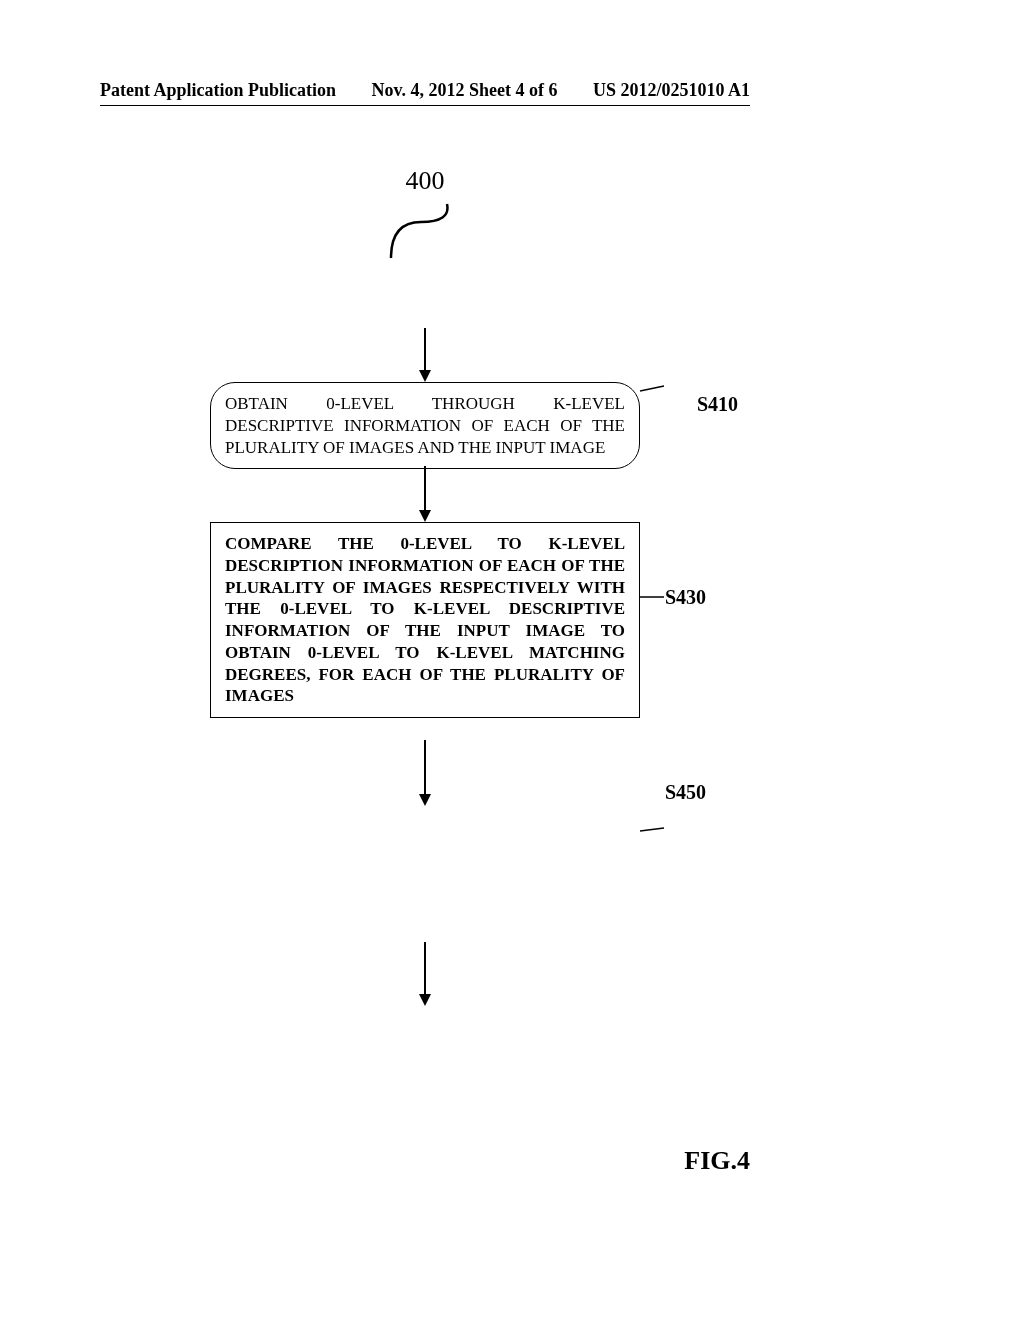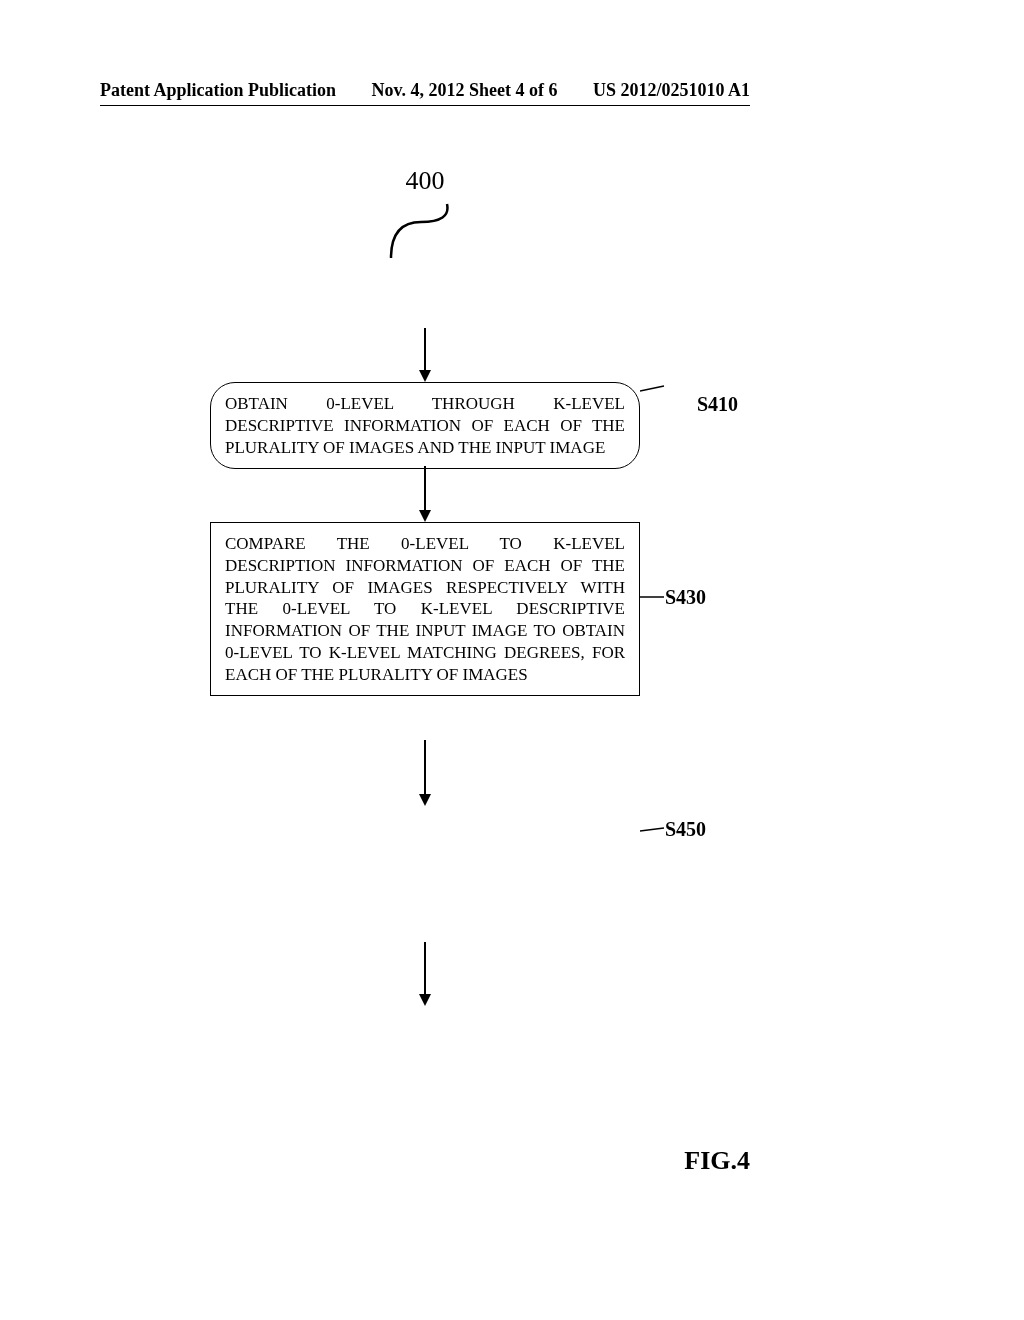--- a/index.html
+++ b/index.html
@@ -82,7 +82,7 @@
     background: #fff;
   }
   .p410 { top: 216px; border-radius: 25px; }
-  .p430 { top: 356px; }
+  .p430 { top: 356px; font-weight: bold; }
   .p450 { top: 640px; }
 
   .step-label {

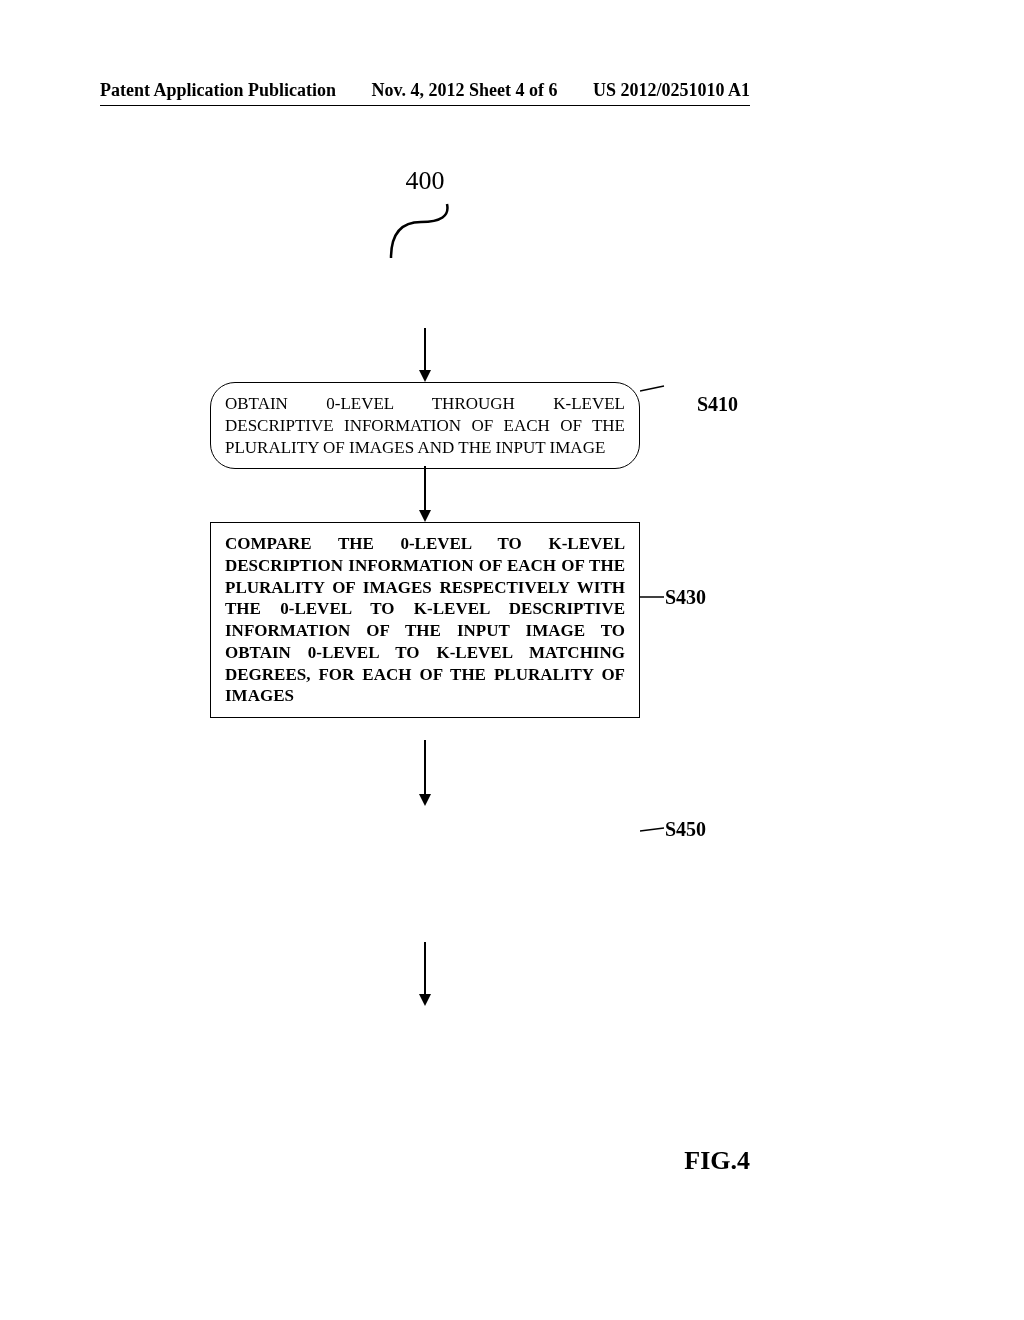--- a/index.html
+++ b/index.html
@@ -92,7 +92,7 @@
   }
   .sl410 { top: 227px; left: calc(50% + 240px); margin-left: 32px; }
   .sl430 { top: 420px; left: calc(50% + 240px); text-align: center; }
-  .sl450 { top: 652px; left: calc(50% + 240px); }
+  .sl450 { top: 615px; left: calc(50% + 240px); }
 
   .arrow {
     position: absolute;

